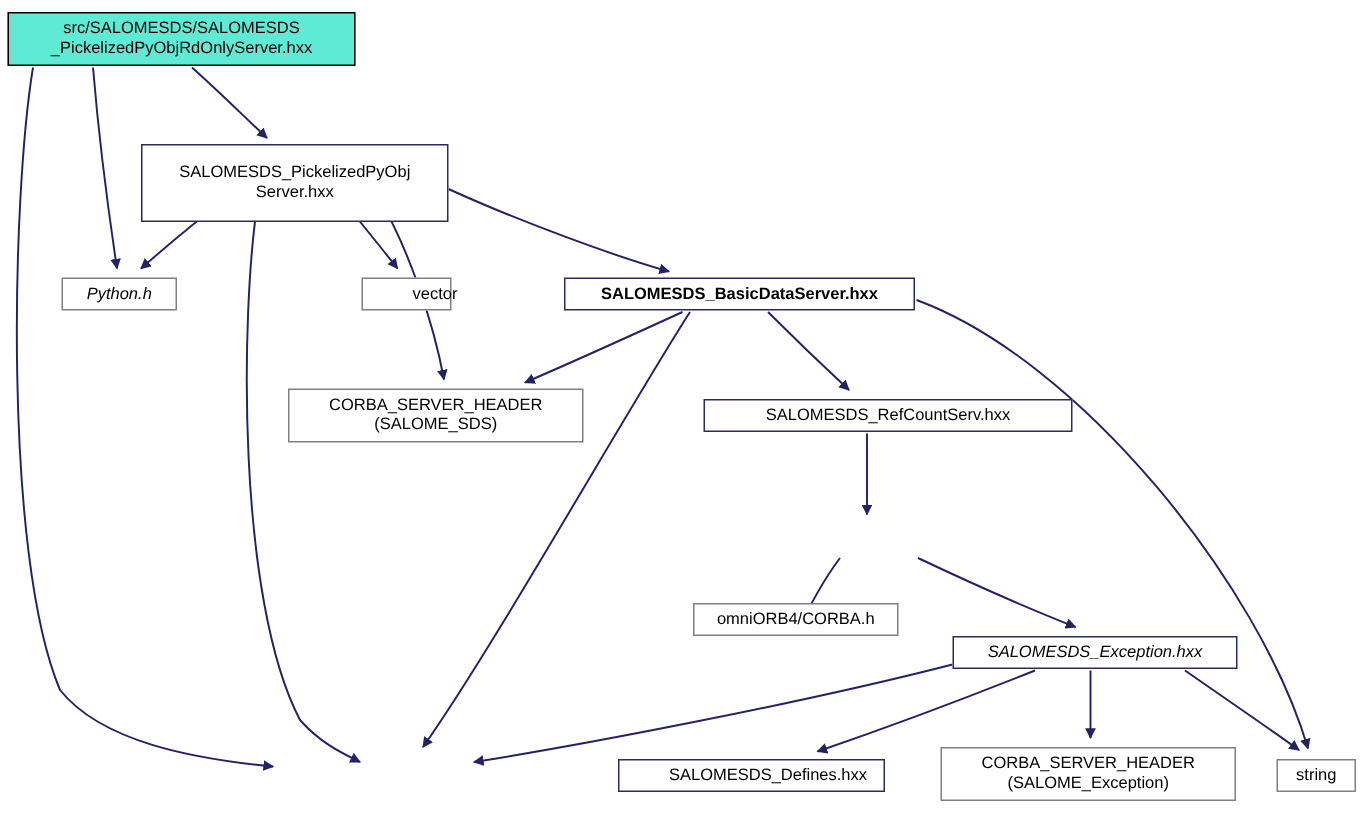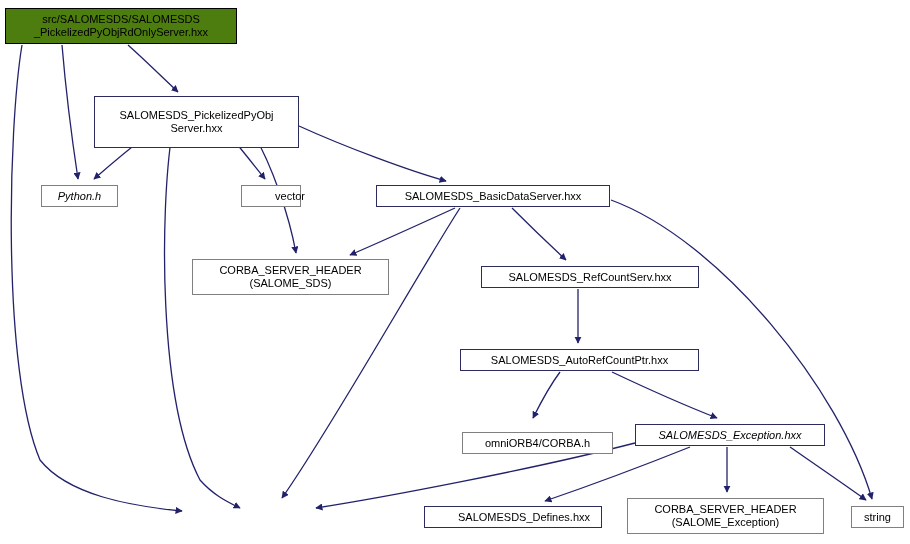--- a/index.html
+++ b/index.html
@@ -39,7 +39,7 @@
     padding: 1px 3px;
   }
   .node.root {
-    background: #4d7c0f;
+    background: #5eead4;
     border: 1px solid #000000;
   }
   .node.plain {

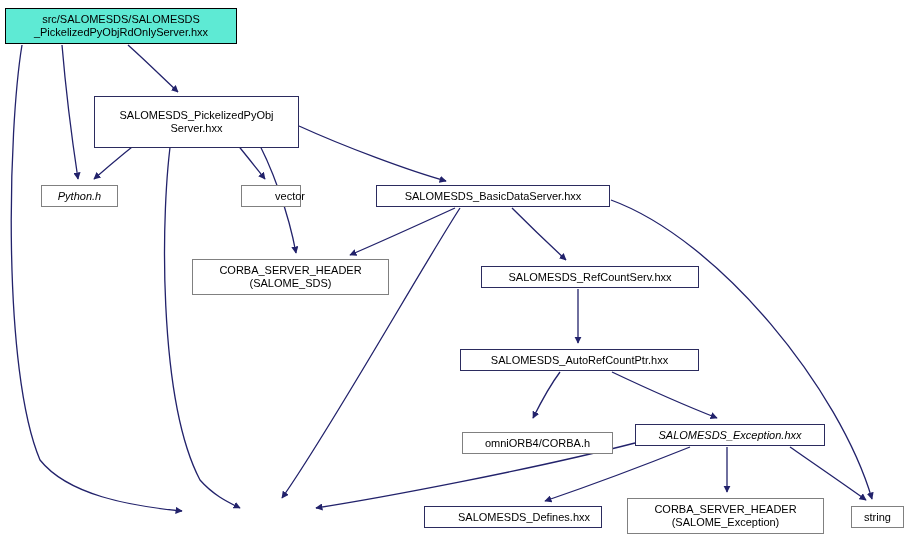--- a/index.html
+++ b/index.html
@@ -109,7 +109,7 @@
 
   <div class="node plain" style="left:241px; top:185px; width:60px; height:22px;padding-left:41px;">vector</div>
 
-  <div class="node" style="left:376px; top:185px; width:234px; height:22px;">SALOMESDS_BasicDataServer.hxx</div>
+  <div class="node" style="left:376px; top:185px; width:234px; height:22px;font-weight:bold;">SALOMESDS_BasicDataServer.hxx</div>
 
   <div class="node plain" style="left:192px; top:259px; width:197px; height:36px;">CORBA_SERVER_HEADER
 (SALOME_SDS)</div>

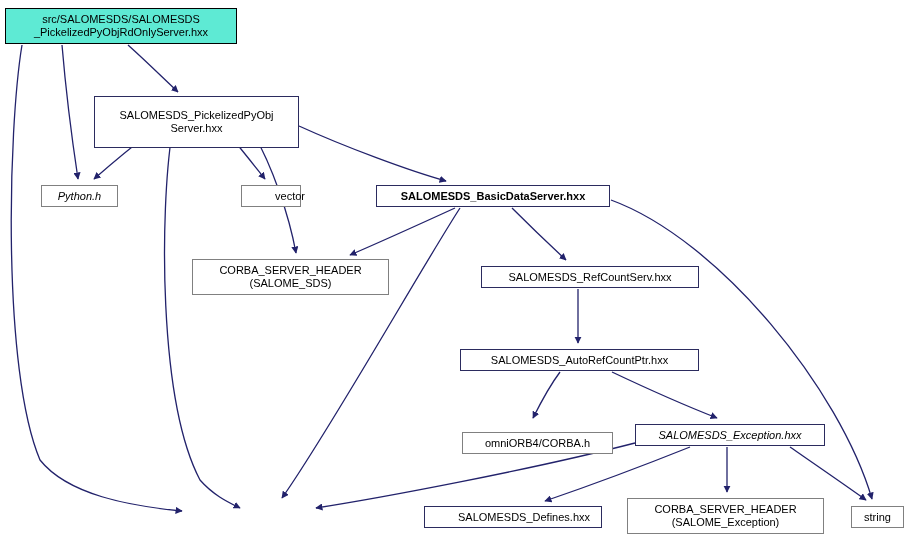--- a/index.html
+++ b/index.html
@@ -114,7 +114,7 @@
   <div class="node plain" style="left:192px; top:259px; width:197px; height:36px;">CORBA_SERVER_HEADER
 (SALOME_SDS)</div>
 
-  <div class="node" style="left:469px; top:266px; width:218px; height:22px;margin-left:12px;">SALOMESDS_RefCountServ.hxx</div>
+  <div class="node" style="left:469px; top:266px; width:246px; height:22px;">SALOMESDS_RefCountServ.hxx</div>
 
   <div class="node" style="left:460px; top:349px; width:239px; height:22px;">SALOMESDS_AutoRefCountPtr.hxx</div>
 

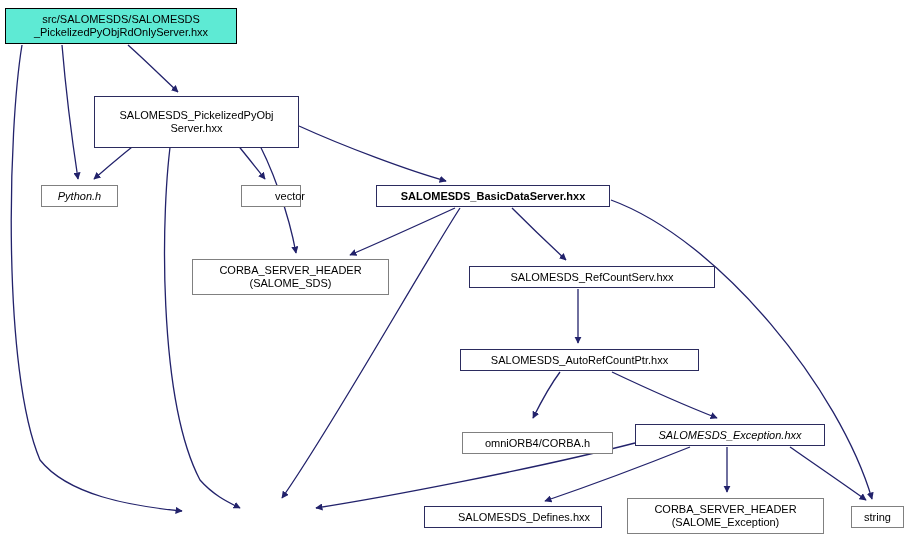--- a/index.html
+++ b/index.html
@@ -116,7 +116,6 @@
 
   <div class="node" style="left:469px; top:266px; width:246px; height:22px;">SALOMESDS_RefCountServ.hxx</div>
 
-  <div class="node" style="left:460px; top:349px; width:239px; height:22px;">SALOMESDS_AutoRefCountPtr.hxx</div>
 
   <div class="node plain" style="left:462px; top:432px; width:151px; height:22px;">omniORB4/CORBA.h</div>
 

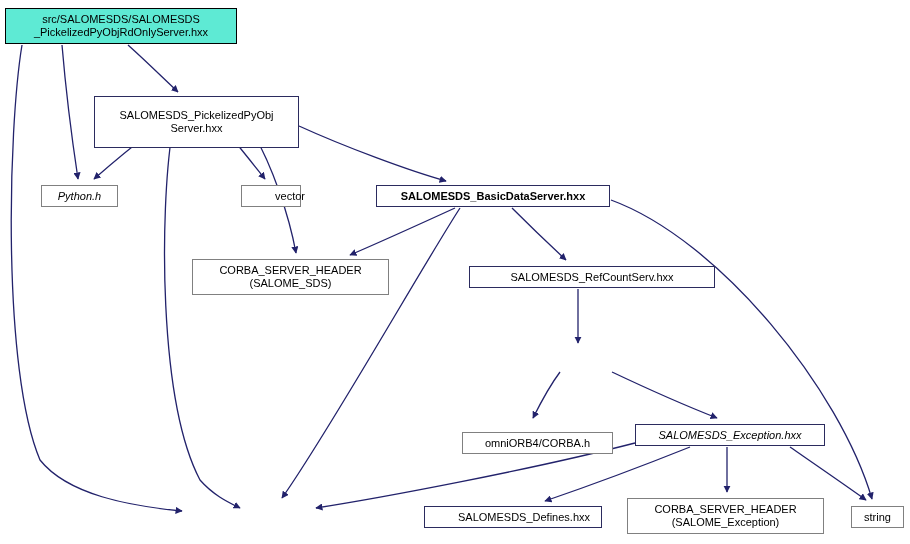--- a/index.html
+++ b/index.html
@@ -117,7 +117,7 @@
   <div class="node" style="left:469px; top:266px; width:246px; height:22px;">SALOMESDS_RefCountServ.hxx</div>
 
 
-  <div class="node plain" style="left:462px; top:432px; width:151px; height:22px;">omniORB4/CORBA.h</div>
+  <div class="node plain" style="left:462px; top:402px; width:137px; height:22px;">omniORB4/CORBA.h</div>
 
   <div class="node" style="left:635px; top:424px; width:190px; height:22px;font-style:italic;">SALOMESDS_Exception.hxx</div>
 

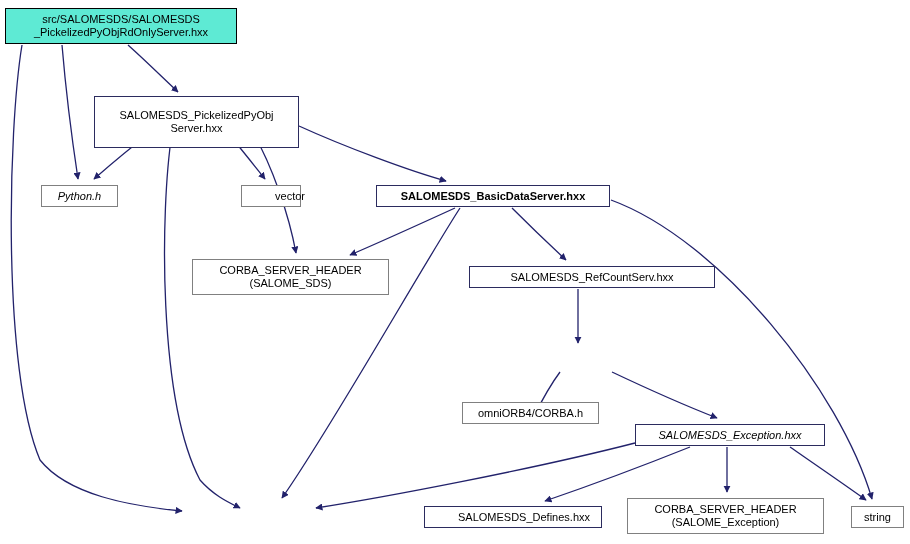--- a/index.html
+++ b/index.html
@@ -122,7 +122,7 @@
   <div class="node" style="left:635px; top:424px; width:190px; height:22px;font-style:italic;">SALOMESDS_Exception.hxx</div>
 
 
-  <div class="node" style="left:424px; top:506px; width:178px; height:22px;padding-left:25px;">SALOMESDS_Defines.hxx</div>
+  <div class="node" style="left:412px; top:506px; width:178px; height:22px;padding-left:25px;">SALOMESDS_Defines.hxx</div>
 
   <div class="node plain" style="left:627px; top:498px; width:197px; height:36px;">CORBA_SERVER_HEADER
 (SALOME_Exception)</div>

